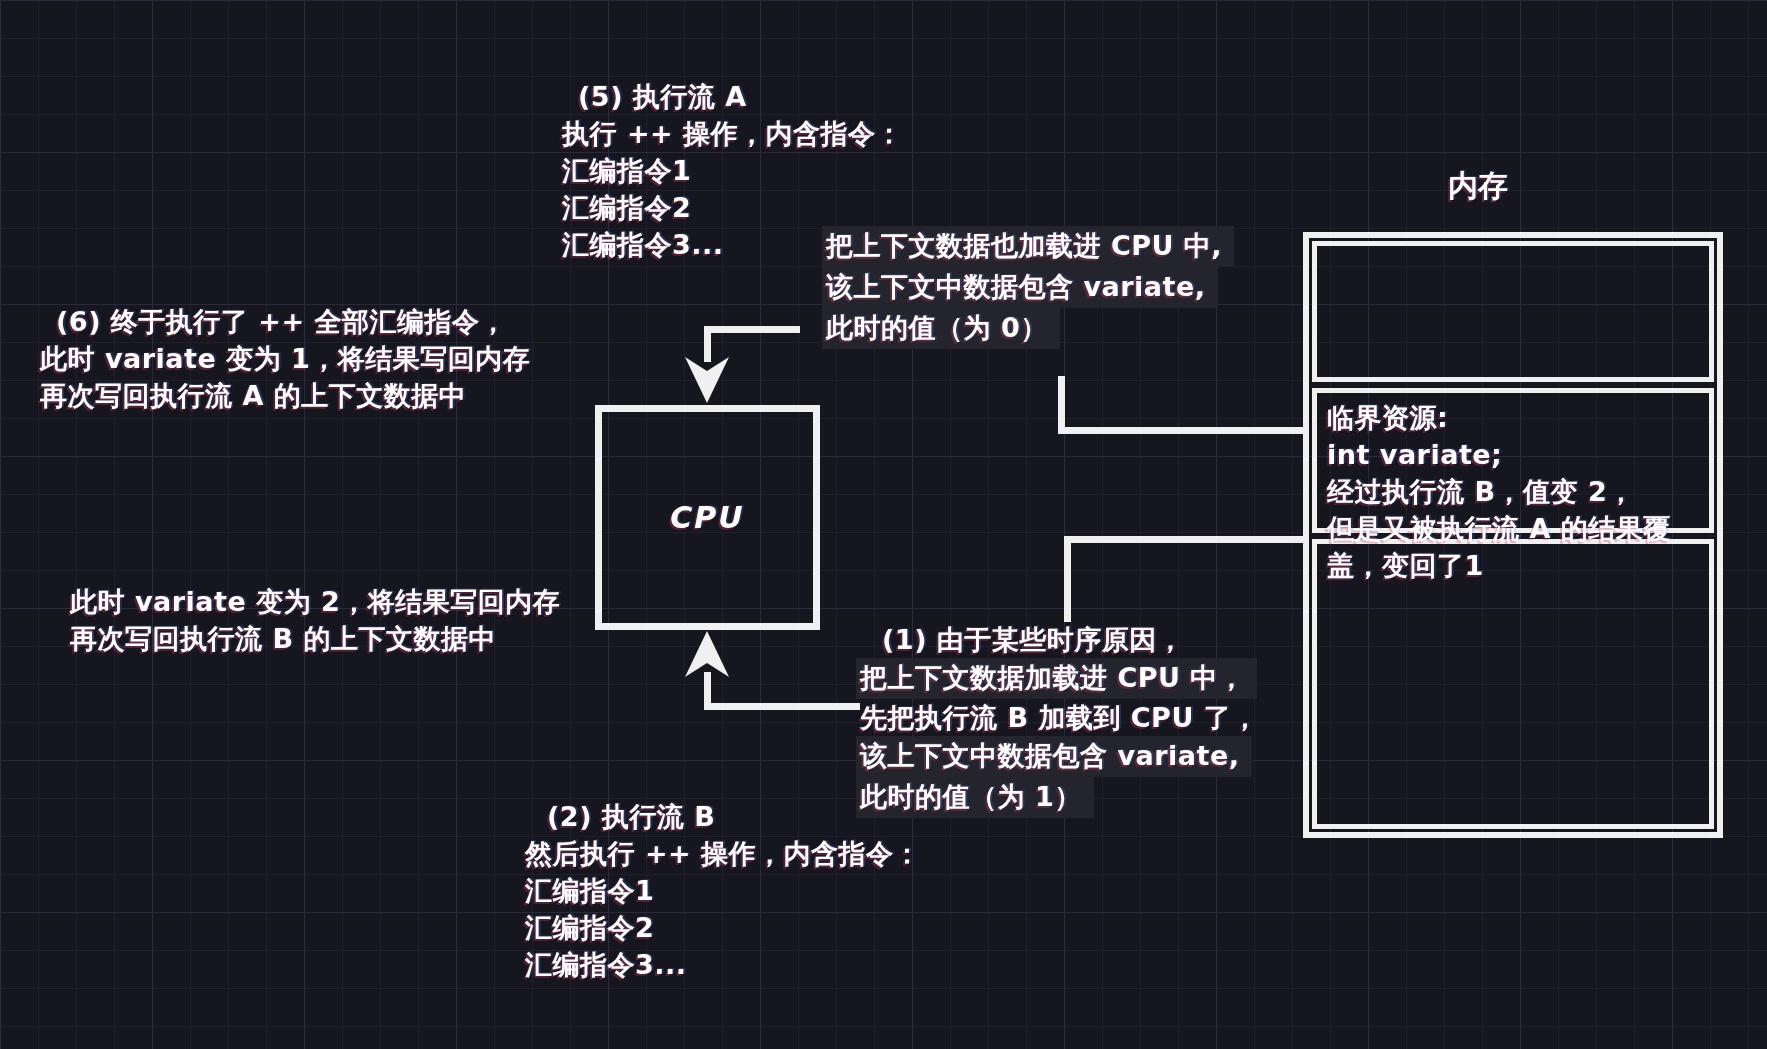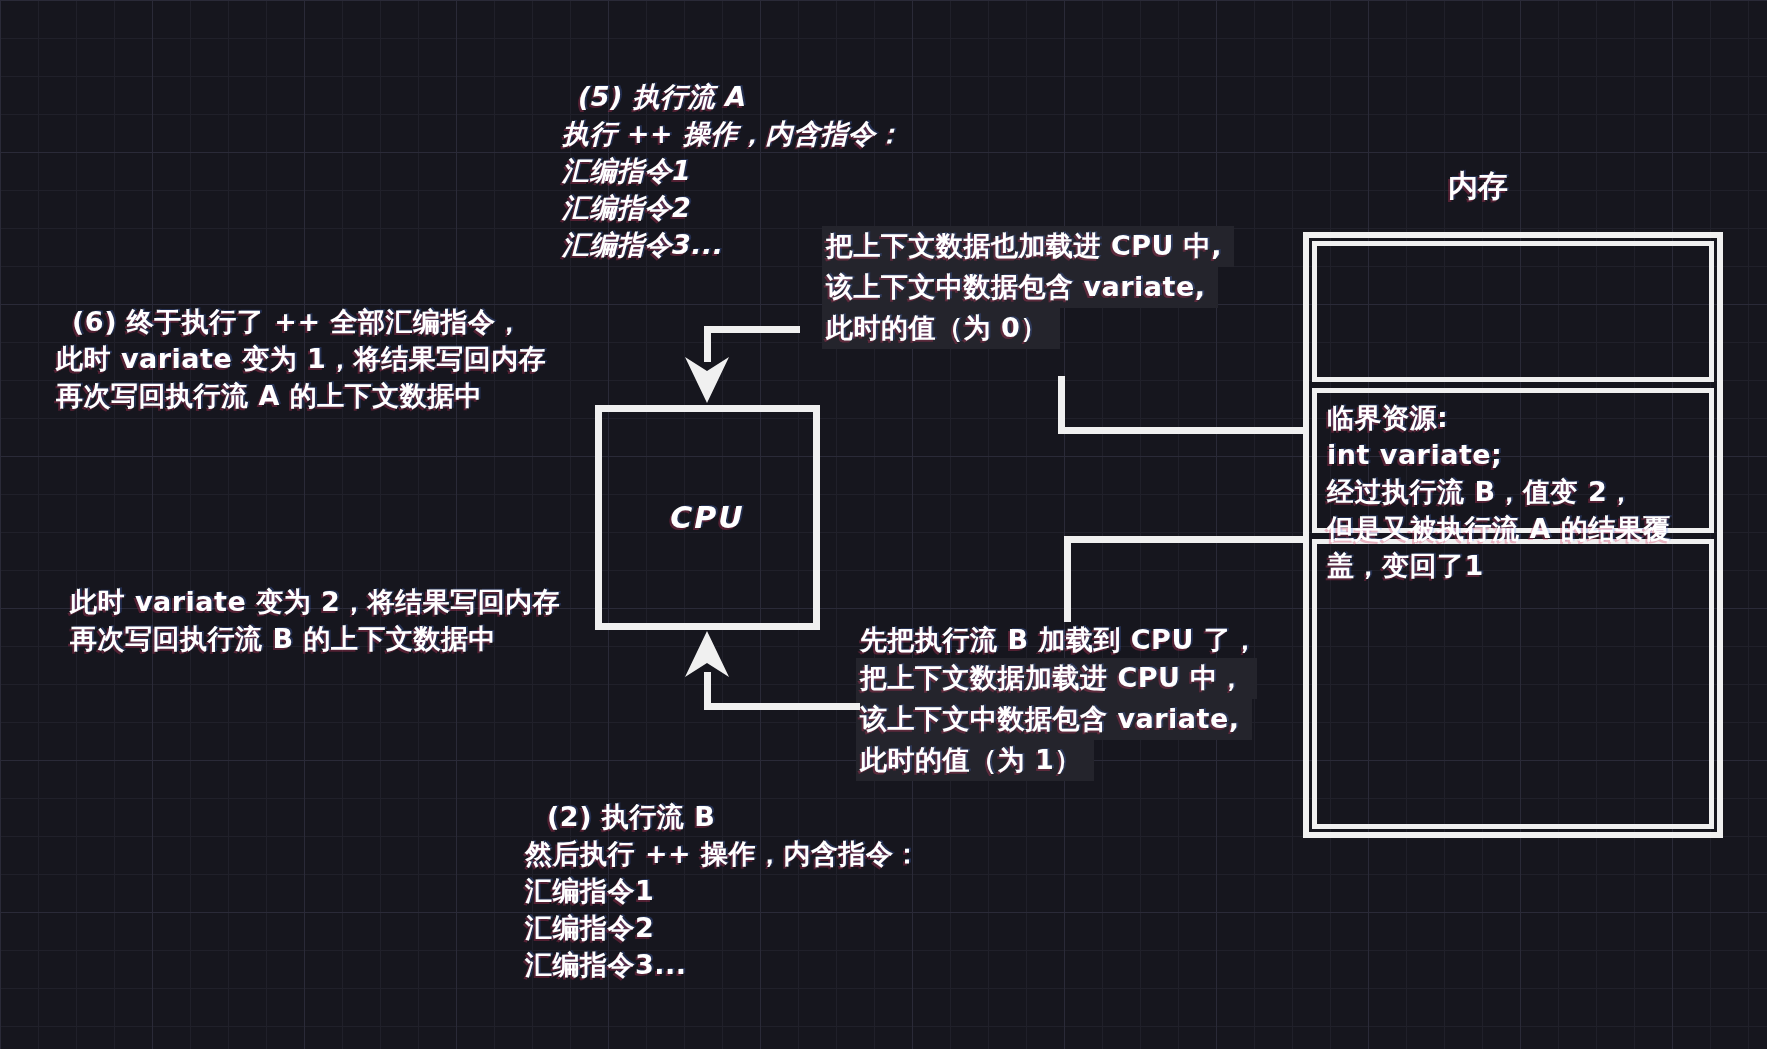--- a/index.html
+++ b/index.html
@@ -51,7 +51,7 @@
 
 <div id="stage">
 
-  <div class="note" style="left:562px;top:78px;font-style:italic;">
+  <div class="note" style="left:562px;top:78px;">
     <div class="ln ind16"><span>(5) 执行流 A</span></div>
     <div class="ln"><span>执行 ++ 操作，内含指令：</span></div>
     <div class="ln"><span>汇编指令1</span></div>

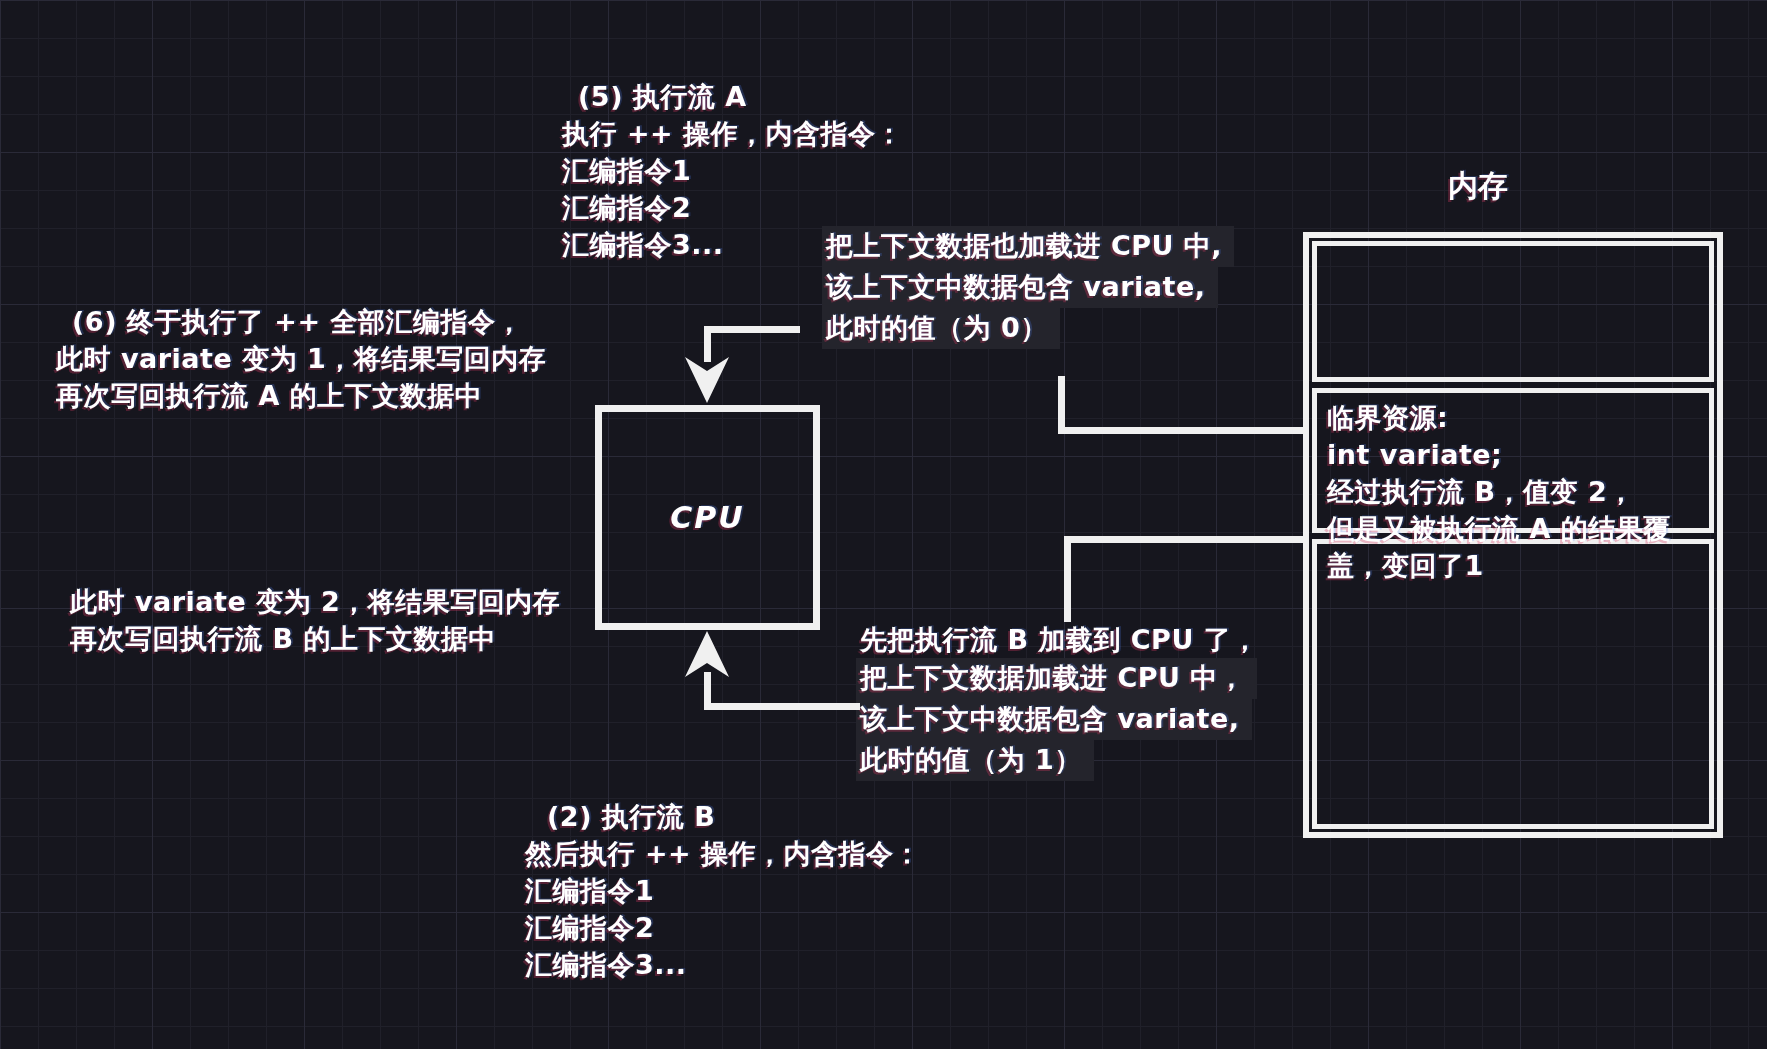--- a/index.html
+++ b/index.html
@@ -59,7 +59,7 @@
     <div class="ln"><span>汇编指令3...</span></div>
   </div>
 
-  <div class="note" style="left:56px;top:303px;">
+  <div class="note" style="left:40px;top:303px;">
     <div class="ln ind16"><span>(6) 终于执行了 ++ 全部汇编指令，</span></div>
     <div class="ln"><span>此时 variate 变为 1，将结果写回内存</span></div>
     <div class="ln"><span>再次写回执行流 A 的上下文数据中</span></div>

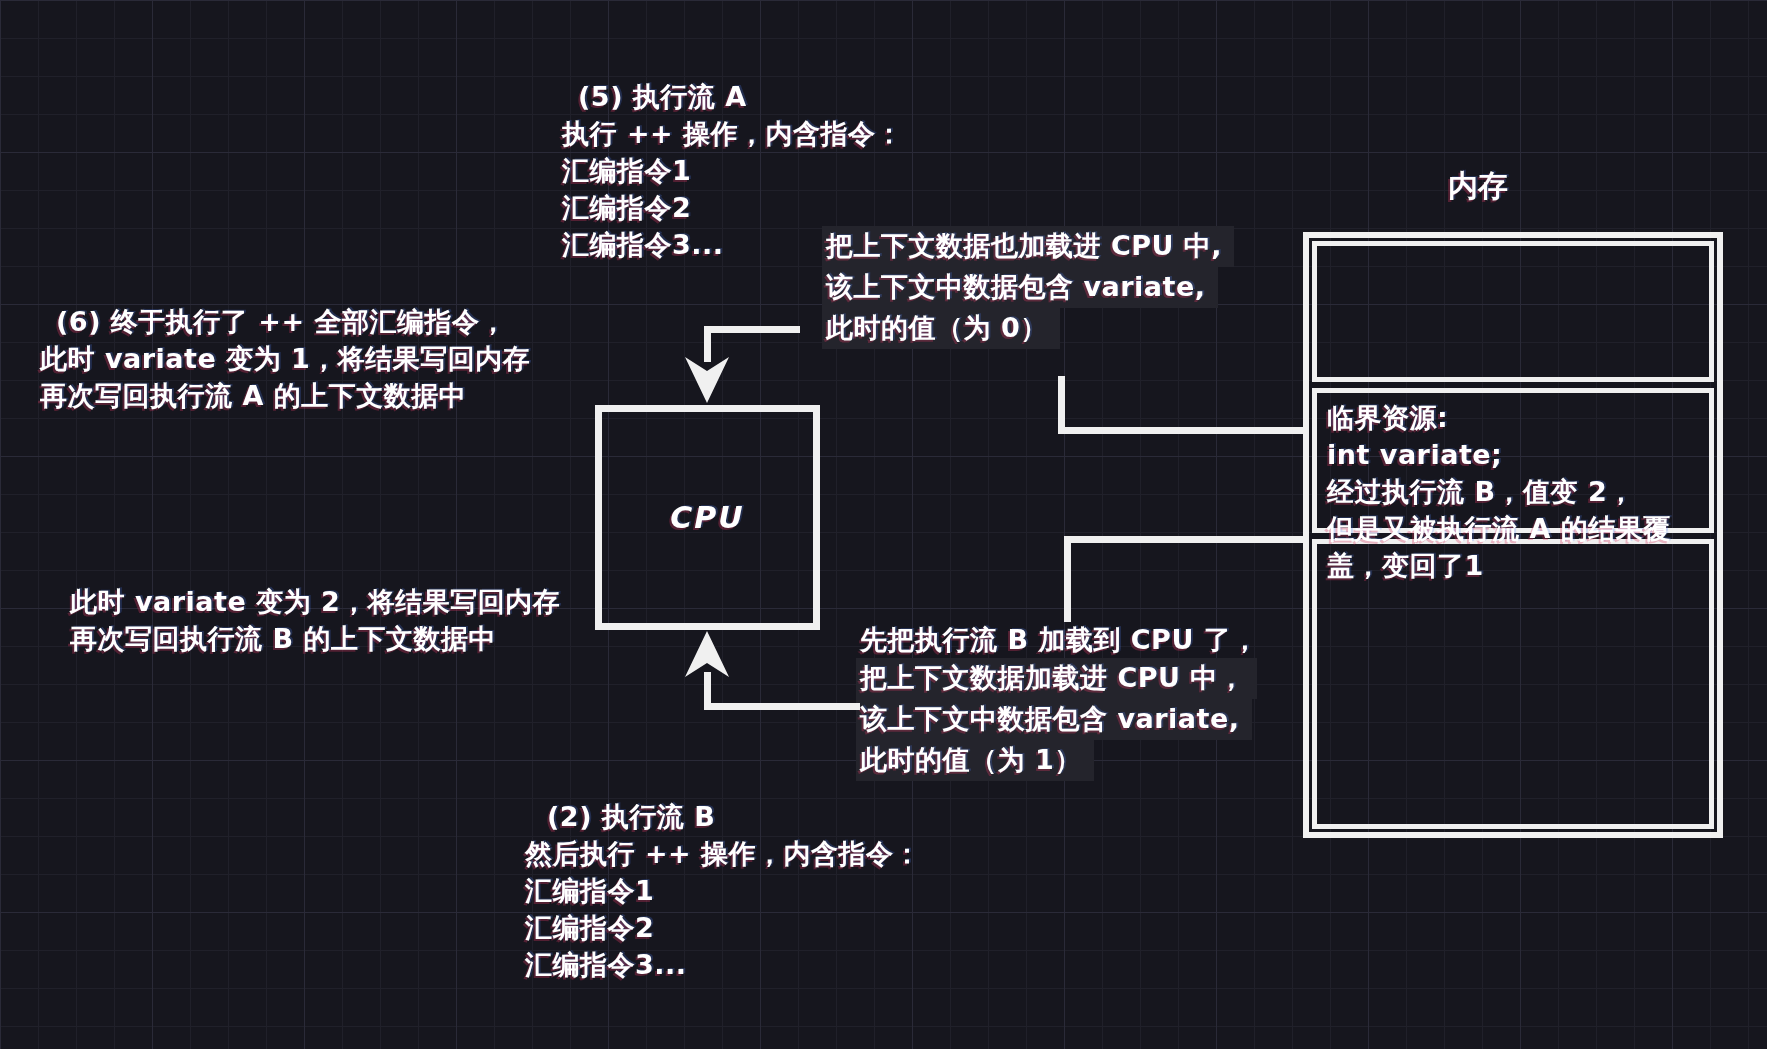--- a/index.html
+++ b/index.html
@@ -77,6 +77,7 @@
   </div>
 
   <div class="note" style="left:860px;top:621px;">
+    <div class="ln ind22"><span>(1) 由于某些时序原因，</span></div>
     <div class="ln"><span>先把执行流 B 加载到 CPU 了，</span></div>
     <div class="ln hl"><span>把上下文数据加载进 CPU 中，</span></div>
     <div class="ln hl"><span>该上下文中数据包含 variate,</span></div>

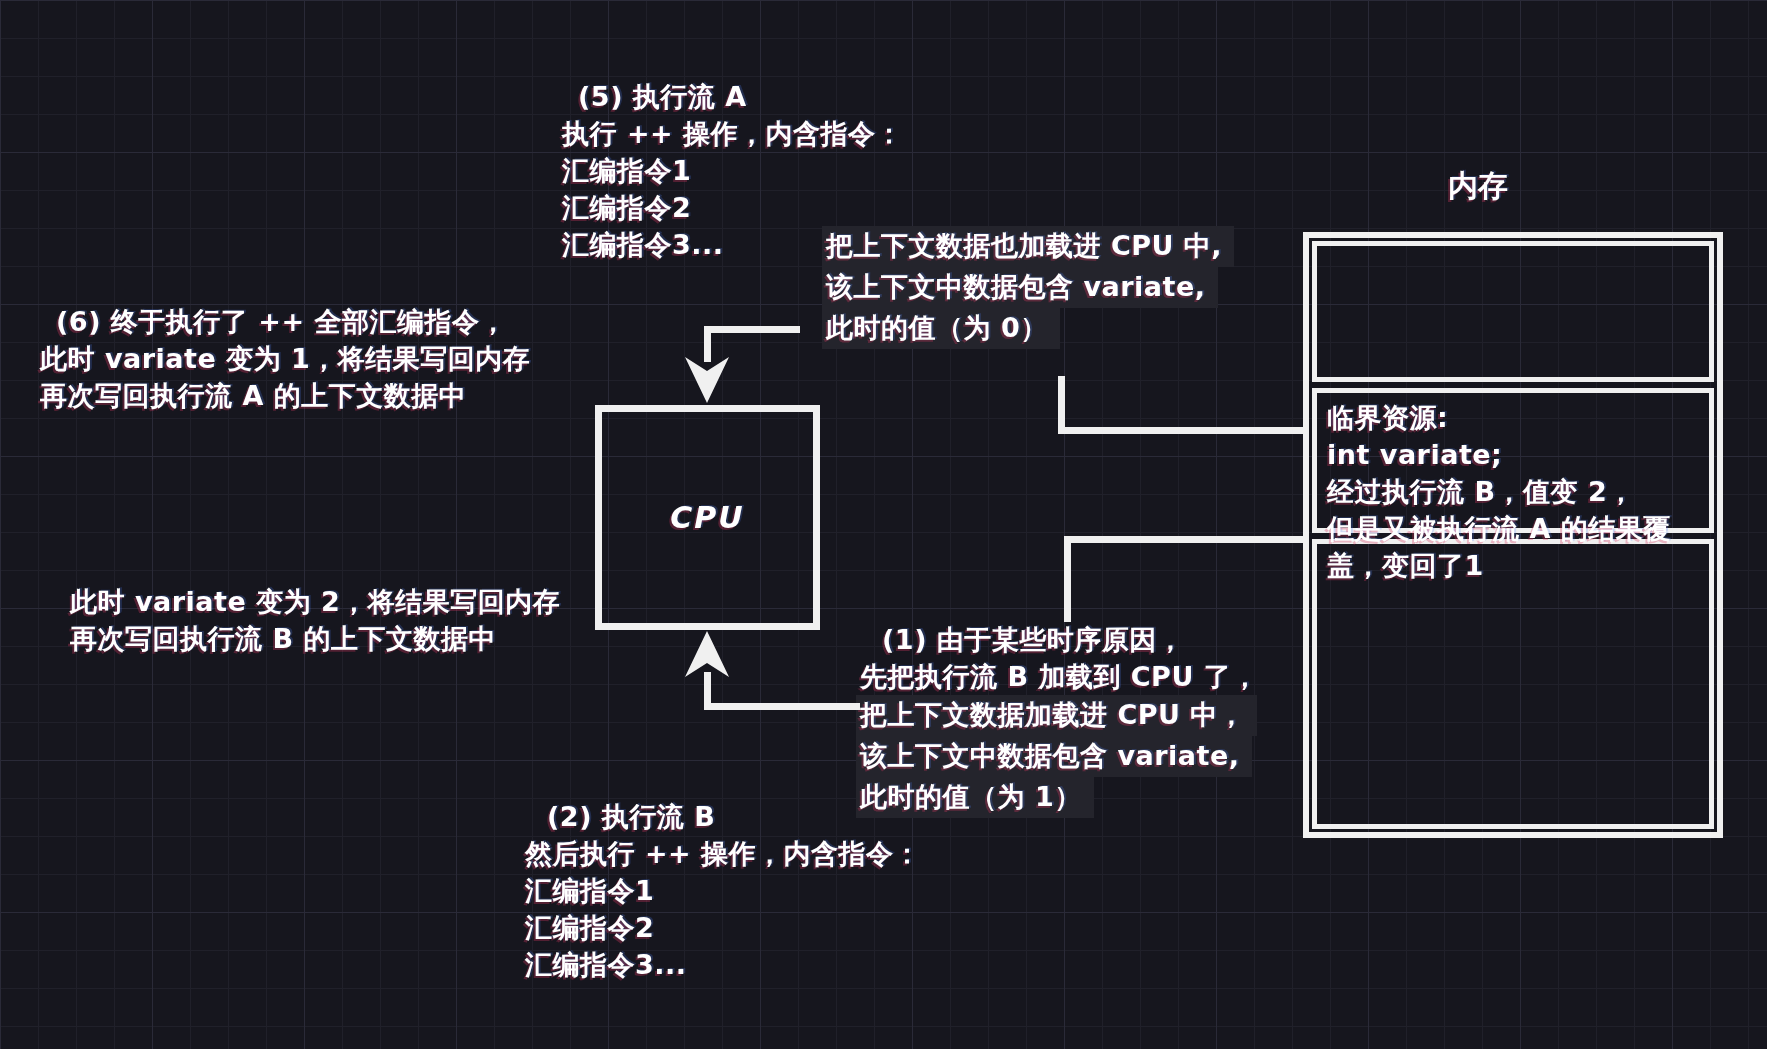--- a/index.html
+++ b/index.html
@@ -78,8 +78,8 @@
 
   <div class="note" style="left:860px;top:621px;">
     <div class="ln ind22"><span>(1) 由于某些时序原因，</span></div>
+    <div class="ln hl"><span>把上下文数据加载进 CPU 中，</span></div>
     <div class="ln"><span>先把执行流 B 加载到 CPU 了，</span></div>
-    <div class="ln hl"><span>把上下文数据加载进 CPU 中，</span></div>
     <div class="ln hl"><span>该上下文中数据包含 variate,</span></div>
     <div class="ln hl"><span>此时的值（为 1）</span></div>
   </div>

